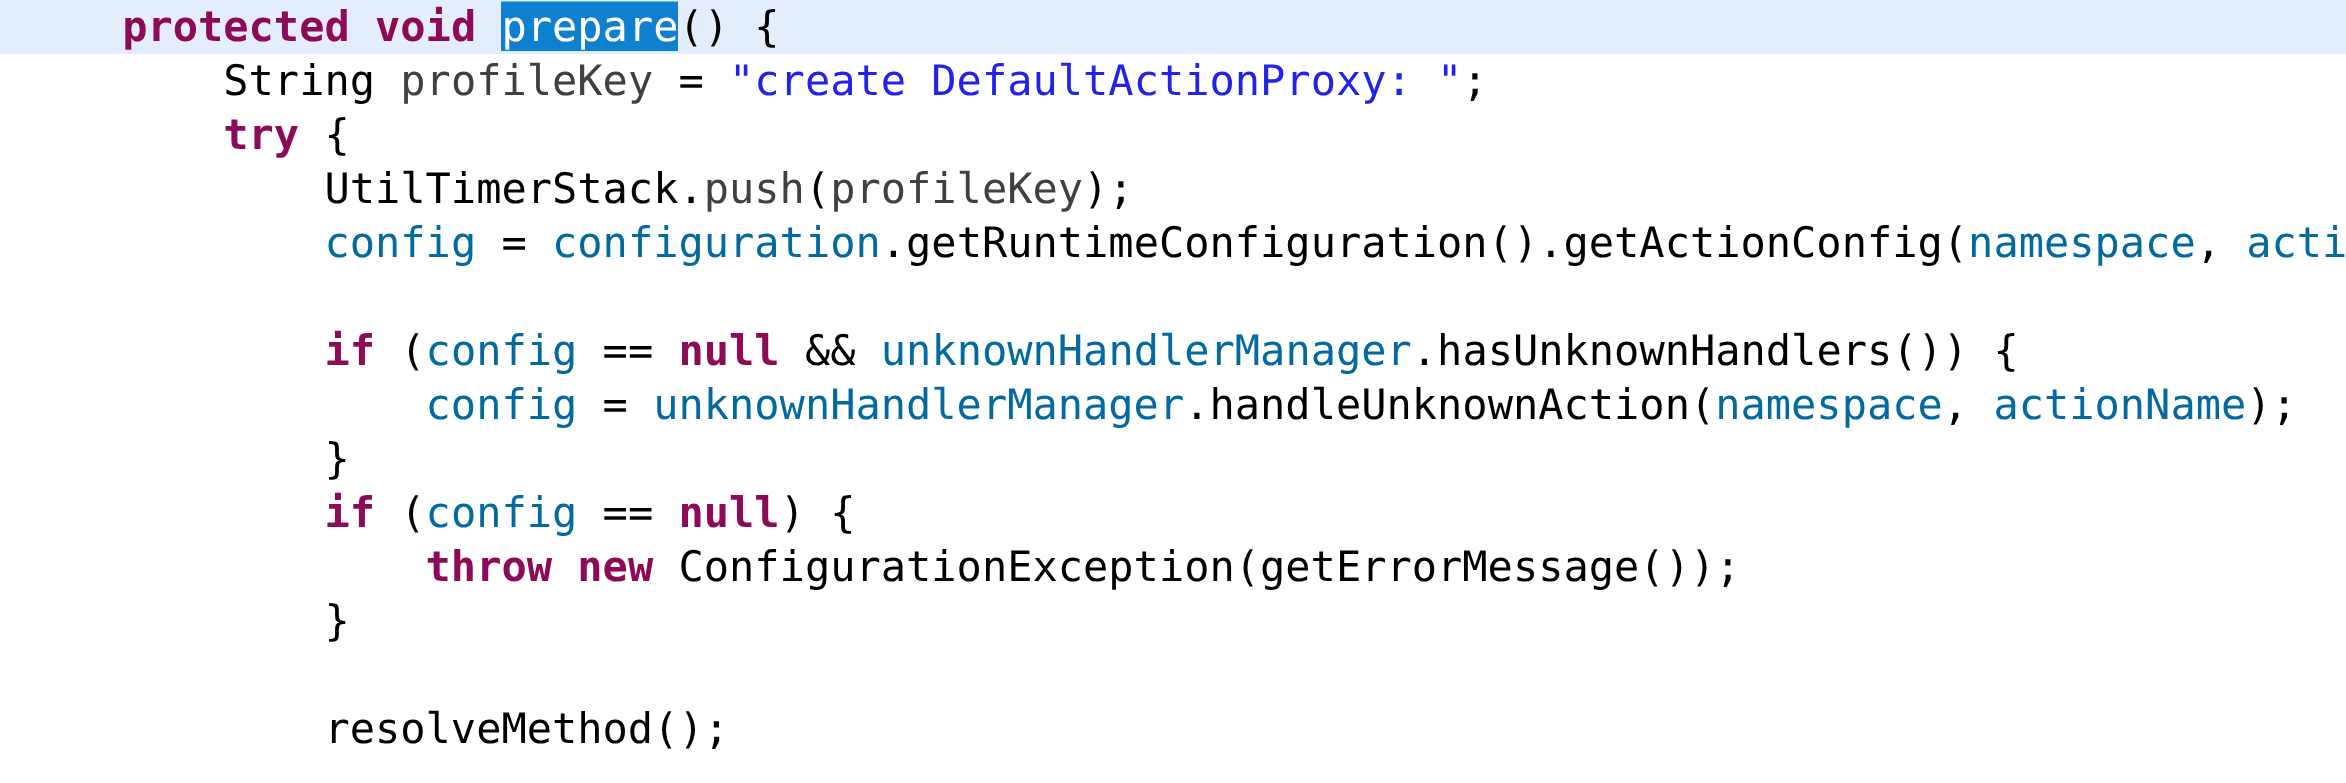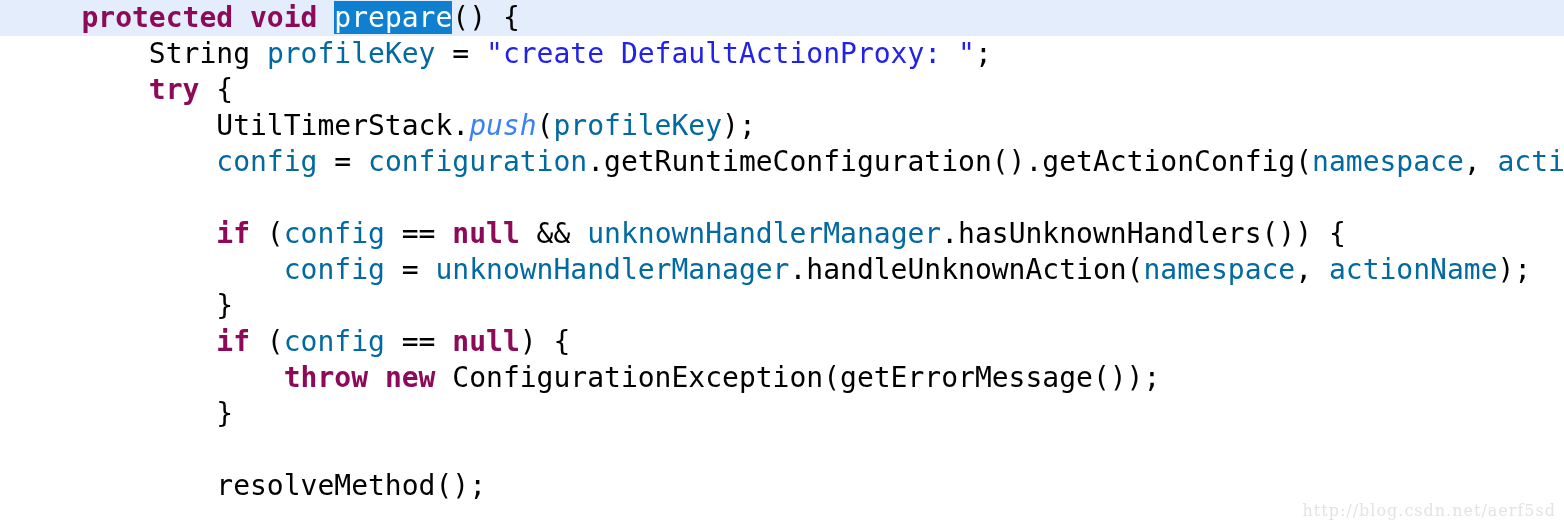--- a/index.html
+++ b/index.html
@@ -49,7 +49,7 @@
     color: #0369a1;
   }
   .tok-var {
-    color: #0369a1;
+    color: #404040;
   }
   .tok-plain {
     color: #000000;

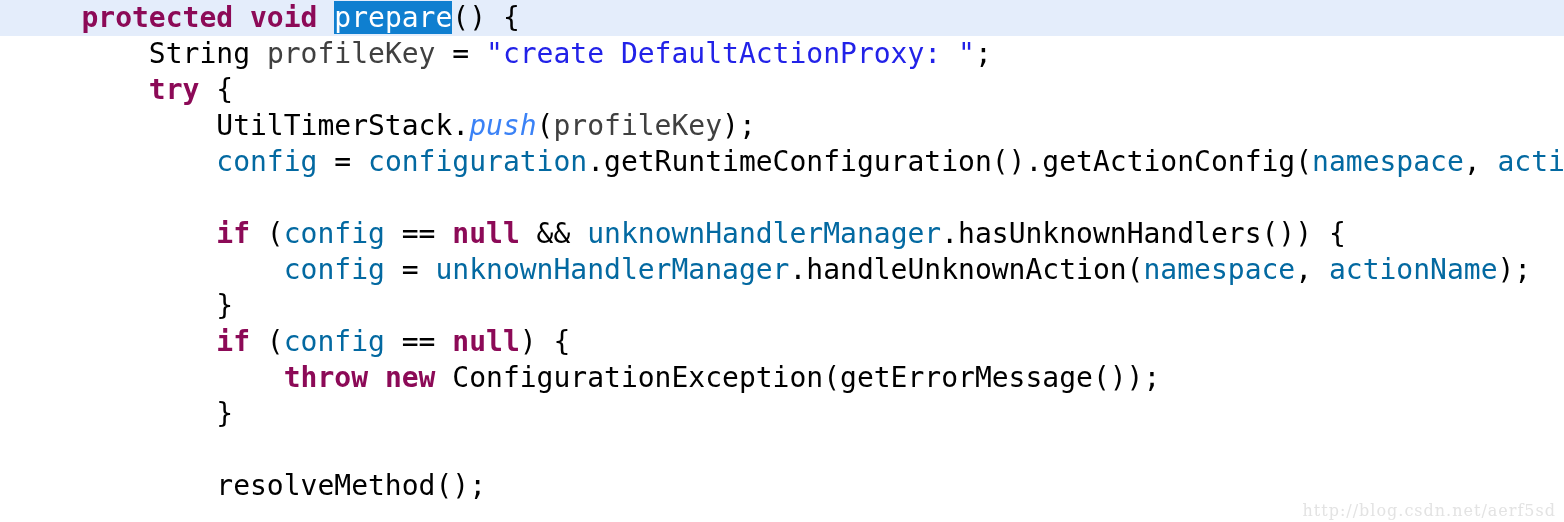--- a/index.html
+++ b/index.html
@@ -55,8 +55,7 @@
     color: #000000;
   }
   .tok-italic {
-    font-style: italic;
-    color: #3b82f6;
+    color: #404040;
   }
   .tok-sel {
     background: #0f7fd0;

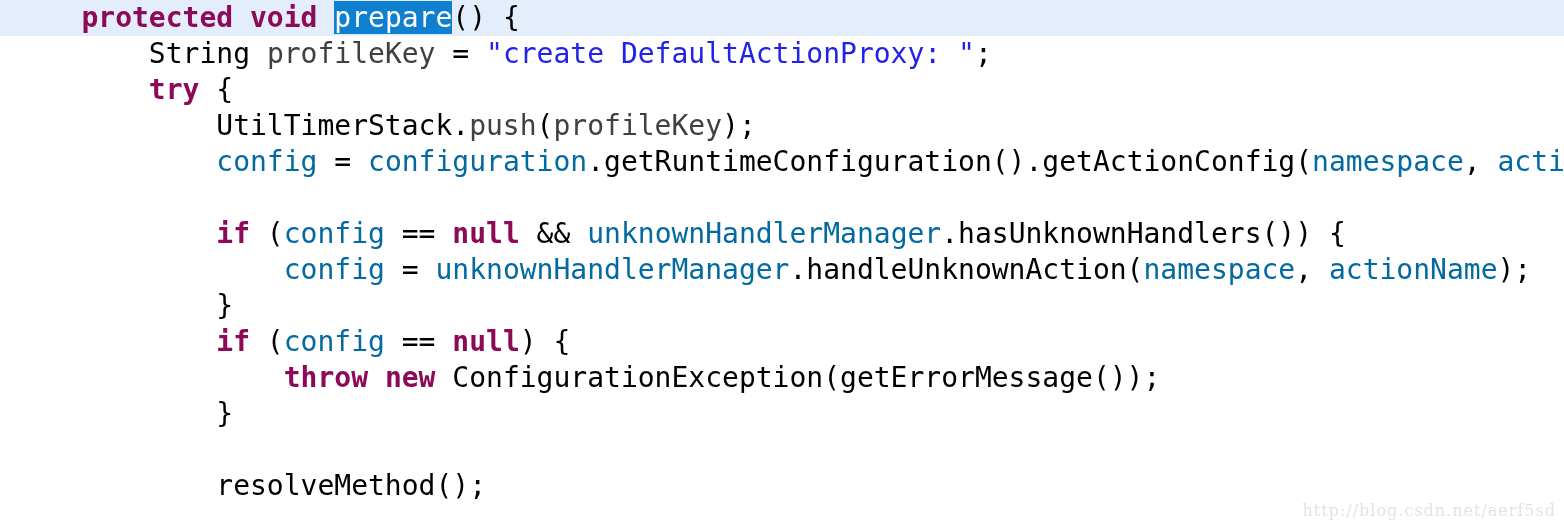--- a/index.html
+++ b/index.html
@@ -77,7 +77,6 @@
 
 <div id="editor">
   <div class="code" id="code-body"><div class="line current"><span class="tok-plain">    </span><span class="tok-kw">protected</span><span class="tok-plain"> </span><span class="tok-kw">void</span><span class="tok-plain"> </span><span class="tok-sel">prepare</span><span class="tok-plain">() {</span></div><div class="line"><span class="tok-plain">        String </span><span class="tok-var">profileKey</span><span class="tok-plain"> = </span><span class="tok-str">"create DefaultActionProxy: "</span><span class="tok-plain">;</span></div><div class="line"><span class="tok-plain">        </span><span class="tok-kw">try</span><span class="tok-plain"> {</span></div><div class="line"><span class="tok-plain">            UtilTimerStack.</span><span class="tok-italic">push</span><span class="tok-plain">(</span><span class="tok-var">profileKey</span><span class="tok-plain">);</span></div><div class="line"><span class="tok-plain">            </span><span class="tok-field">config</span><span class="tok-plain"> = </span><span class="tok-field">configuration</span><span class="tok-plain">.getRuntimeConfiguration().getActionConfig(</span><span class="tok-field">namespace</span><span class="tok-plain">, </span><span class="tok-field">actionName</span><span class="tok-plain">);</span></div><div class="line">&nbsp;</div><div class="line"><span class="tok-plain">            </span><span class="tok-kw">if</span><span class="tok-plain"> (</span><span class="tok-field">config</span><span class="tok-plain"> == </span><span class="tok-kw">null</span><span class="tok-plain"> &amp;&amp; </span><span class="tok-field">unknownHandlerManager</span><span class="tok-plain">.hasUnknownHandlers()) {</span></div><div class="line"><span class="tok-plain">                </span><span class="tok-field">config</span><span class="tok-plain"> = </span><span class="tok-field">unknownHandlerManager</span><span class="tok-plain">.handleUnknownAction(</span><span class="tok-field">namespace</span><span class="tok-plain">, </span><span class="tok-field">actionName</span><span class="tok-plain">);</span></div><div class="line"><span class="tok-plain">            }</span></div><div class="line"><span class="tok-plain">            </span><span class="tok-kw">if</span><span class="tok-plain"> (</span><span class="tok-field">config</span><span class="tok-plain"> == </span><span class="tok-kw">null</span><span class="tok-plain">) {</span></div><div class="line"><span class="tok-plain">                </span><span class="tok-kw">throw</span><span class="tok-plain"> </span><span class="tok-kw">new</span><span class="tok-plain"> ConfigurationException(getErrorMessage());</span></div><div class="line"><span class="tok-plain">            }</span></div><div class="line">&nbsp;</div><div class="line"><span class="tok-plain">            resolveMethod();</span></div></div>
-  <div class="watermark">http://blog.csdn.net/aerf5sd</div>
 </div>
 
 </body></html>

